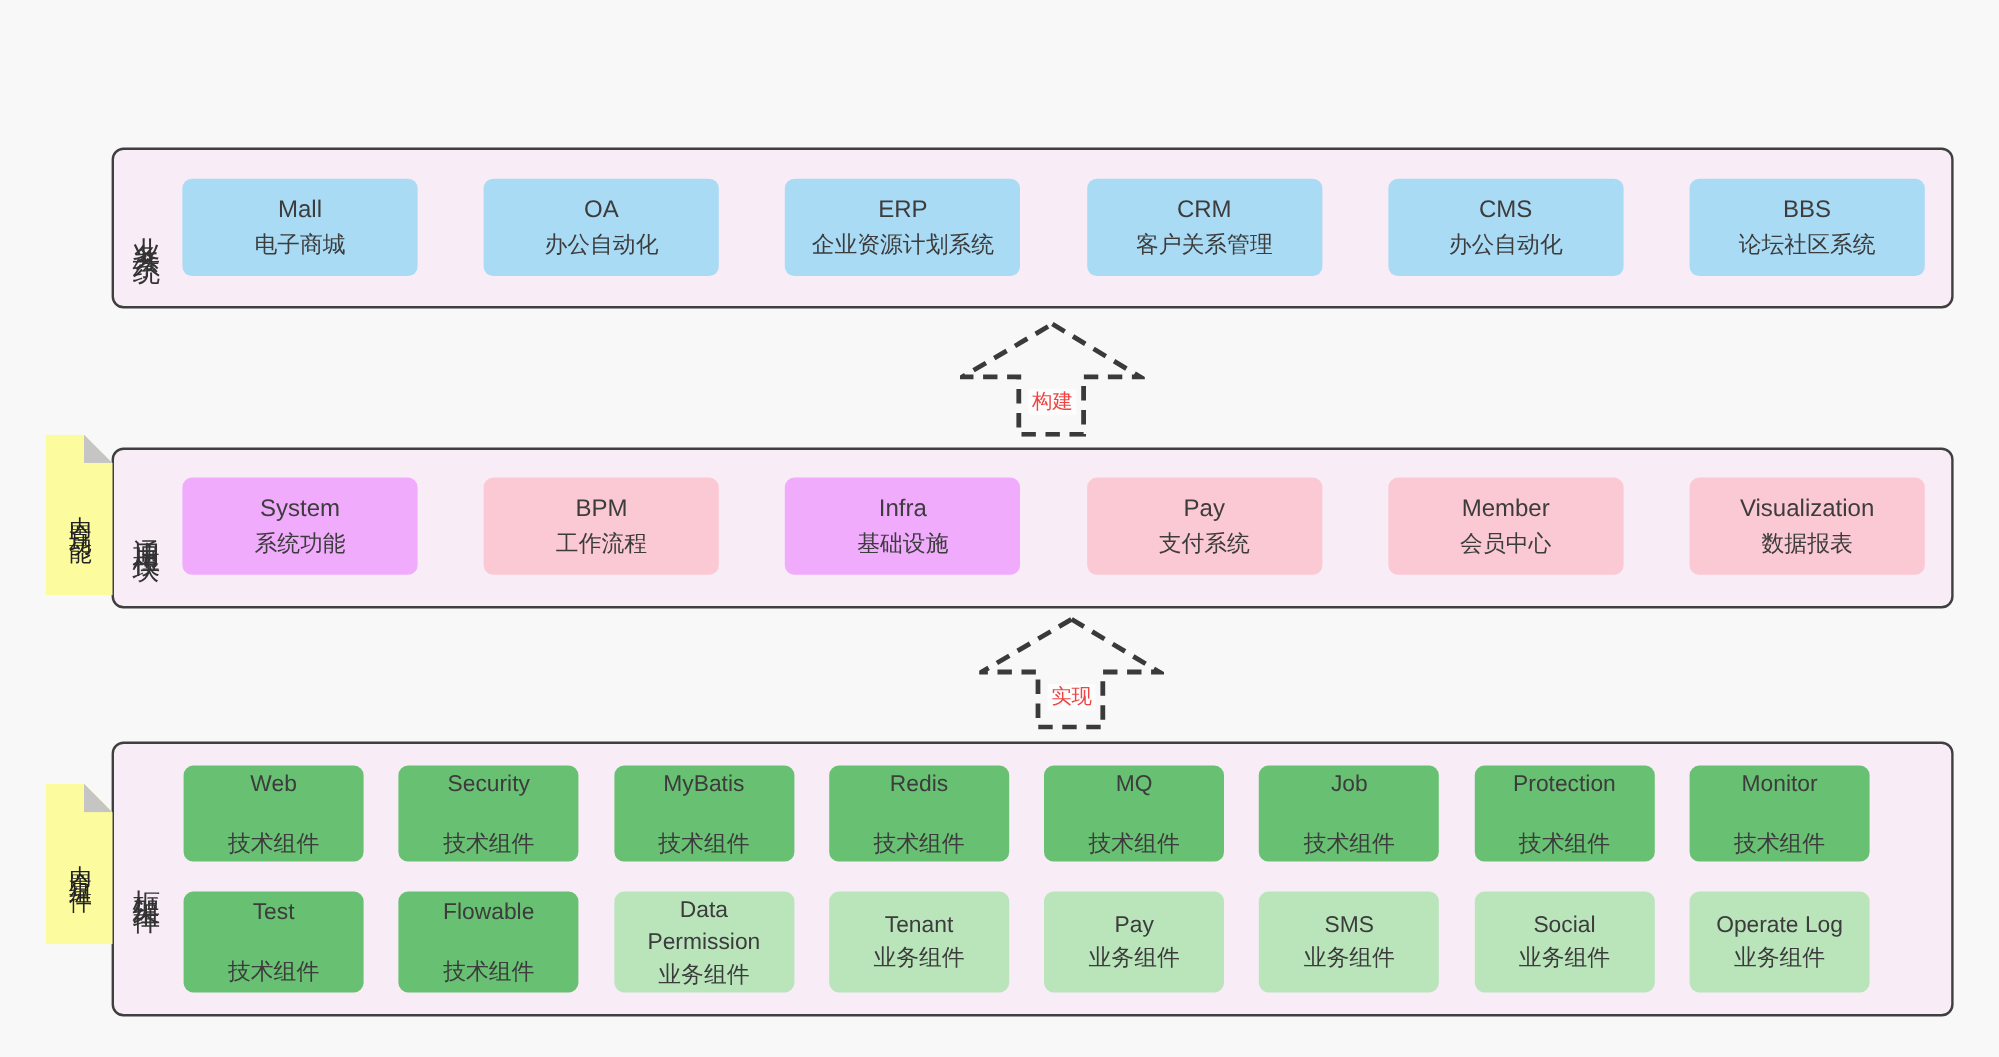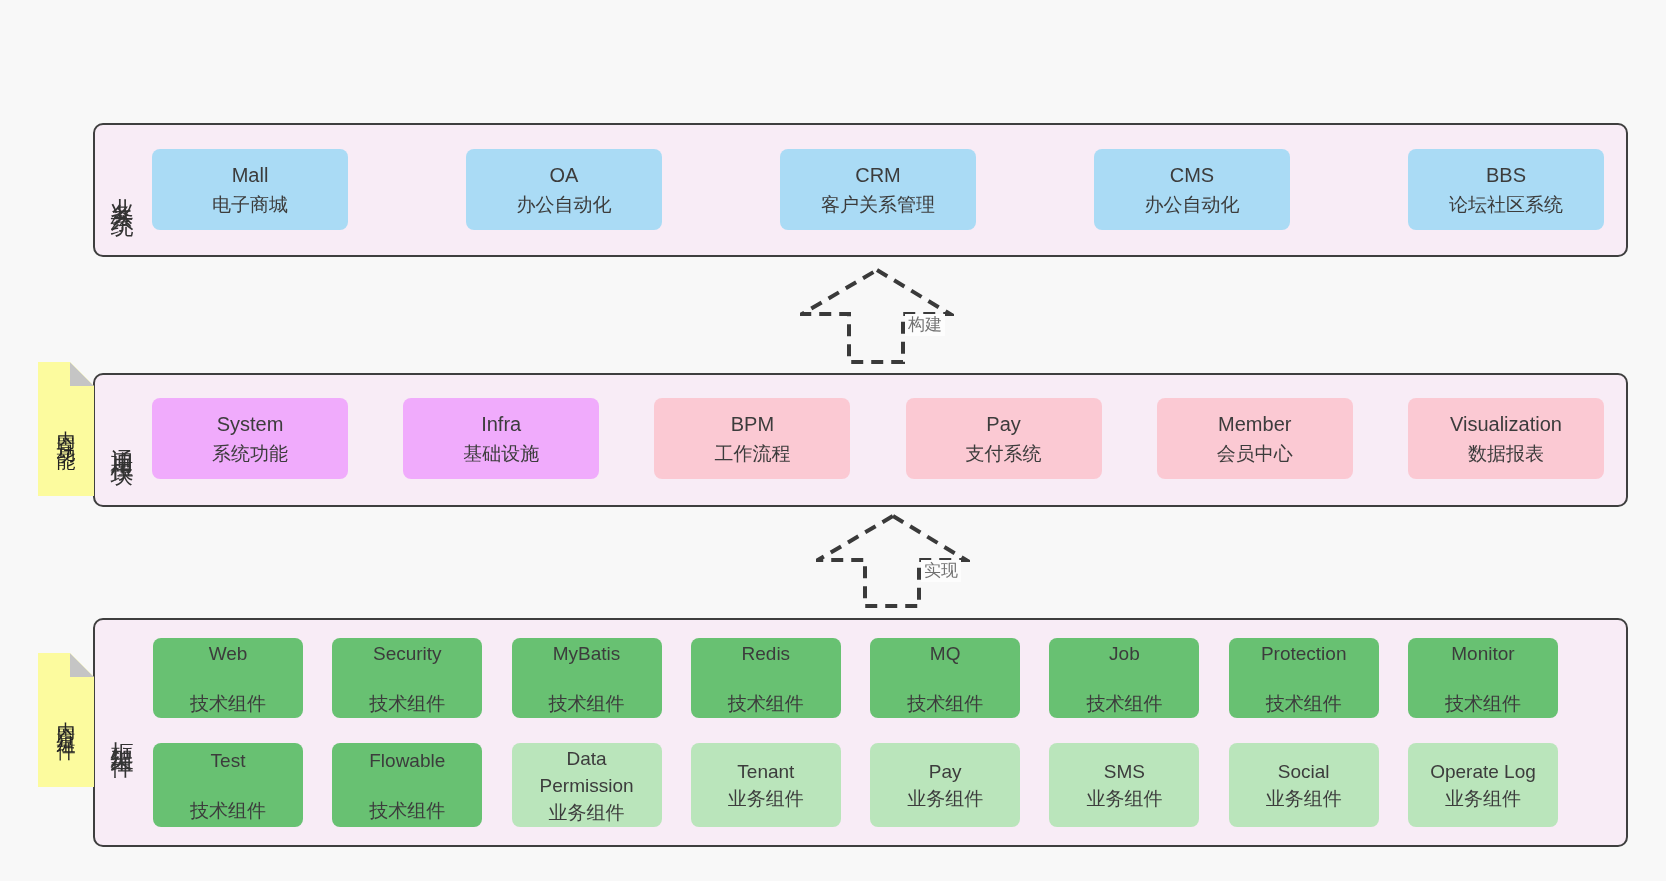--- a/index.html
+++ b/index.html
@@ -64,6 +64,10 @@
         <div class="box-sub">办公自动化</div>
       </div>
       <div class="box c-blue">
+        <div class="box-name">ERP</div>
+        <div class="box-sub">企业资源计划系统</div>
+      </div>
+      <div class="box c-blue">
         <div class="box-name">CRM</div>
         <div class="box-sub">客户关系管理</div>
       </div>

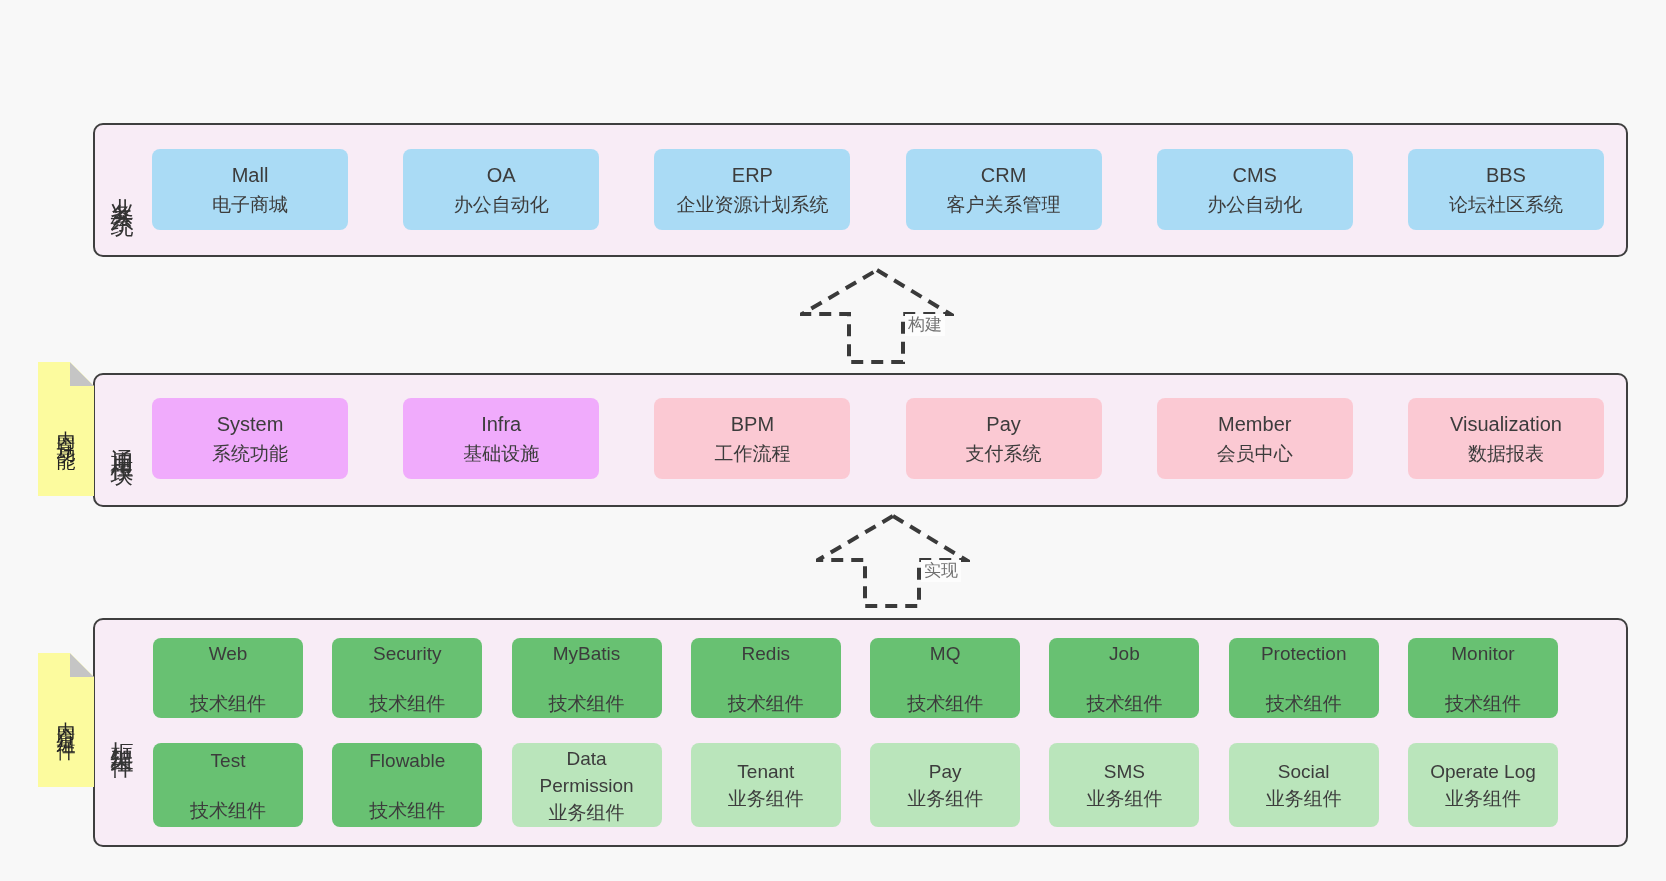--- a/index.html
+++ b/index.html
@@ -43,9 +43,9 @@
   
   .arrow{position:absolute;width:154px;height:96px;}
   .arrow svg{position:absolute;left:0;top:0;}
-  .arrow-label{position:absolute;left:50%;top:46px;transform:translateX(-50%);
-               background:#fdfdfd;color:#737373;font-size:17px;line-height:20px;
-               padding:1px 3px;white-space:nowrap;margin-left:48px;}
+  .arrow-label{position:absolute;left:50%;top:56px;transform:translateX(-50%);
+               background:#fdfdfd;color:#ef4444;font-size:17px;line-height:20px;
+               padding:1px 3px;white-space:nowrap;}
 </style>
 </head>
 <body>

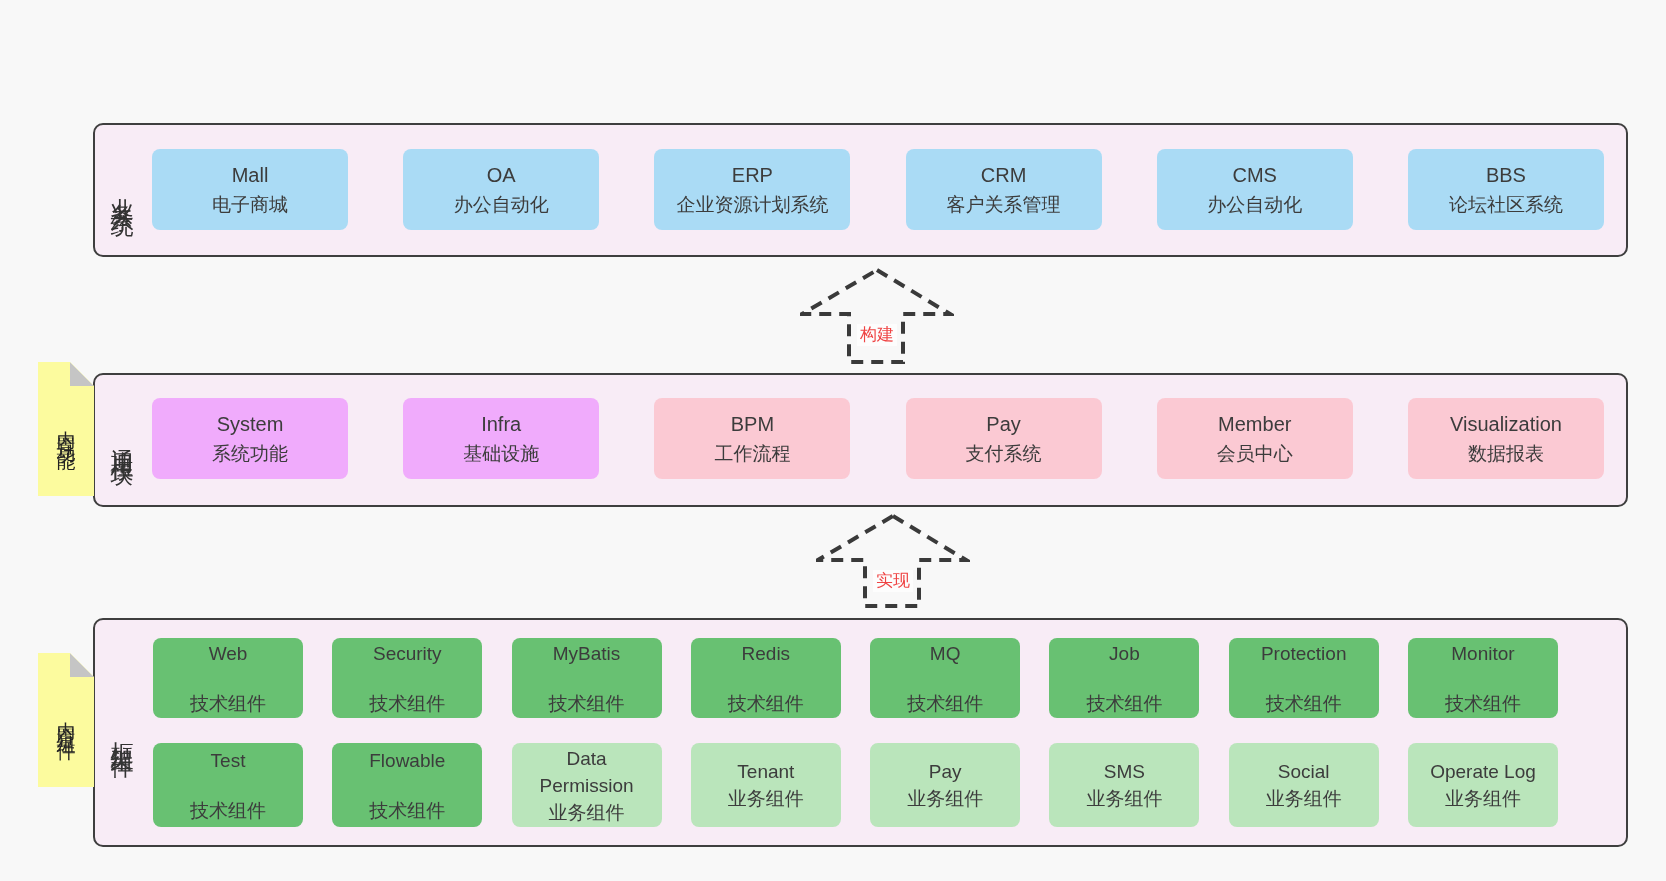--- a/index.html
+++ b/index.html
@@ -101,13 +101,13 @@
         <div class="box-name">System</div>
         <div class="box-sub">系统功能</div>
       </div>
+      <div class="box c-pink">
+        <div class="box-name">BPM</div>
+        <div class="box-sub">工作流程</div>
+      </div>
       <div class="box c-red">
         <div class="box-name">Infra</div>
         <div class="box-sub">基础设施</div>
-      </div>
-      <div class="box c-pink">
-        <div class="box-name">BPM</div>
-        <div class="box-sub">工作流程</div>
       </div>
       <div class="box c-pink">
         <div class="box-name">Pay</div>

